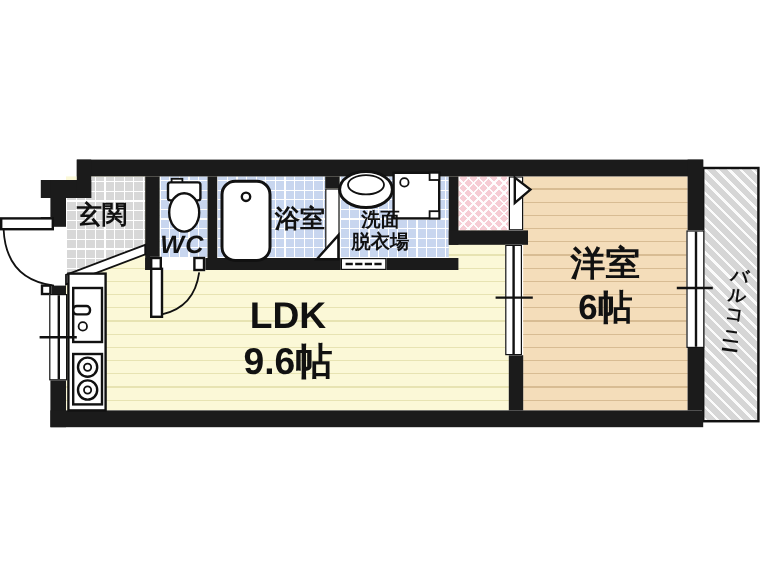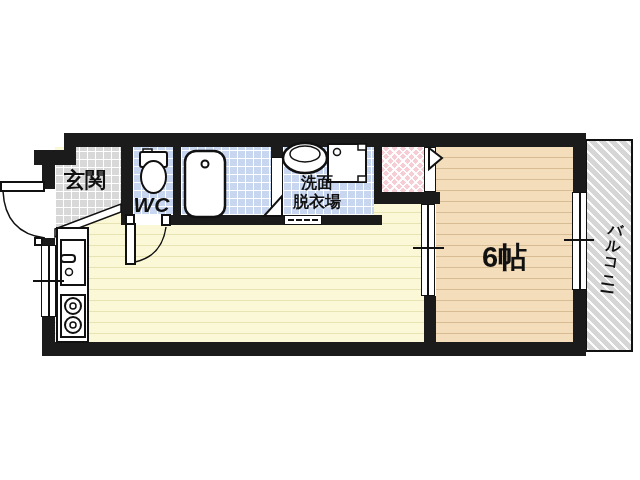--- a/index.html
+++ b/index.html
@@ -187,6 +187,7 @@
 
   <div class="label lbl-genkan">玄関</div>
   <div class="label lbl-wc">WC</div>
+  <div class="label lbl-bath">浴室</div>
   <div class="label lbl-wash">
     <span>洗面</span><br>
     <span>脱衣場</span>

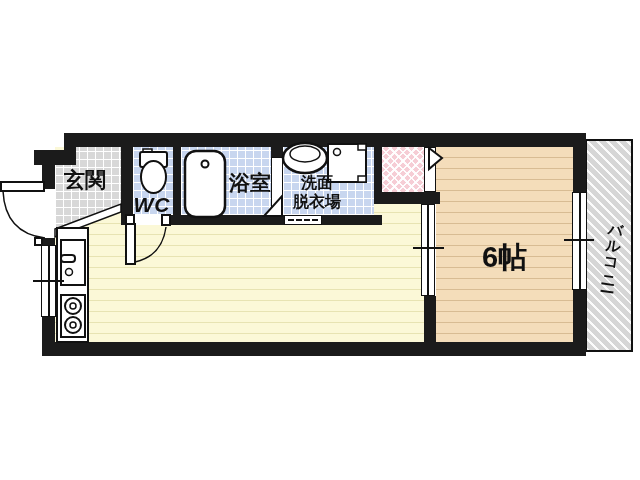--- a/index.html
+++ b/index.html
@@ -193,7 +193,7 @@
     <span>脱衣場</span>
   </div>
   <div class="label lbl-yoshitsu">
-    <br>
+    <span>洋室</span><br>
     <span>6帖</span>
   </div>
   <div class="label lbl-balcony">バルコニー</div>

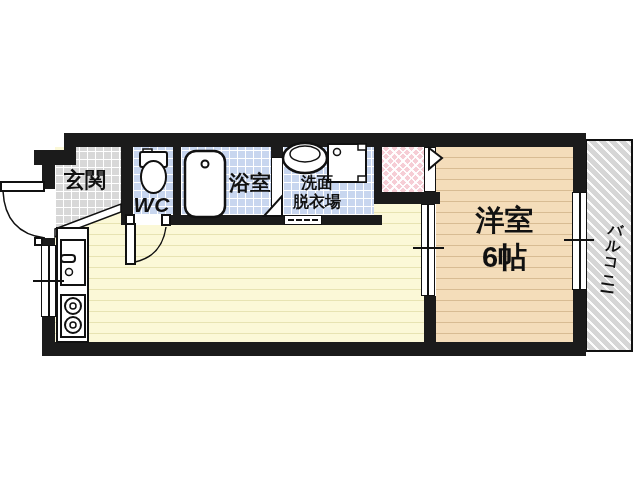--- a/index.html
+++ b/index.html
@@ -196,6 +196,10 @@
     <span>洋室</span><br>
     <span>6帖</span>
   </div>
+  <div class="label lbl-ldk">
+    <span>LDK</span><br>
+    <span>9.6帖</span>
+  </div>
   <div class="label lbl-balcony">バルコニー</div>
 
 </div>

